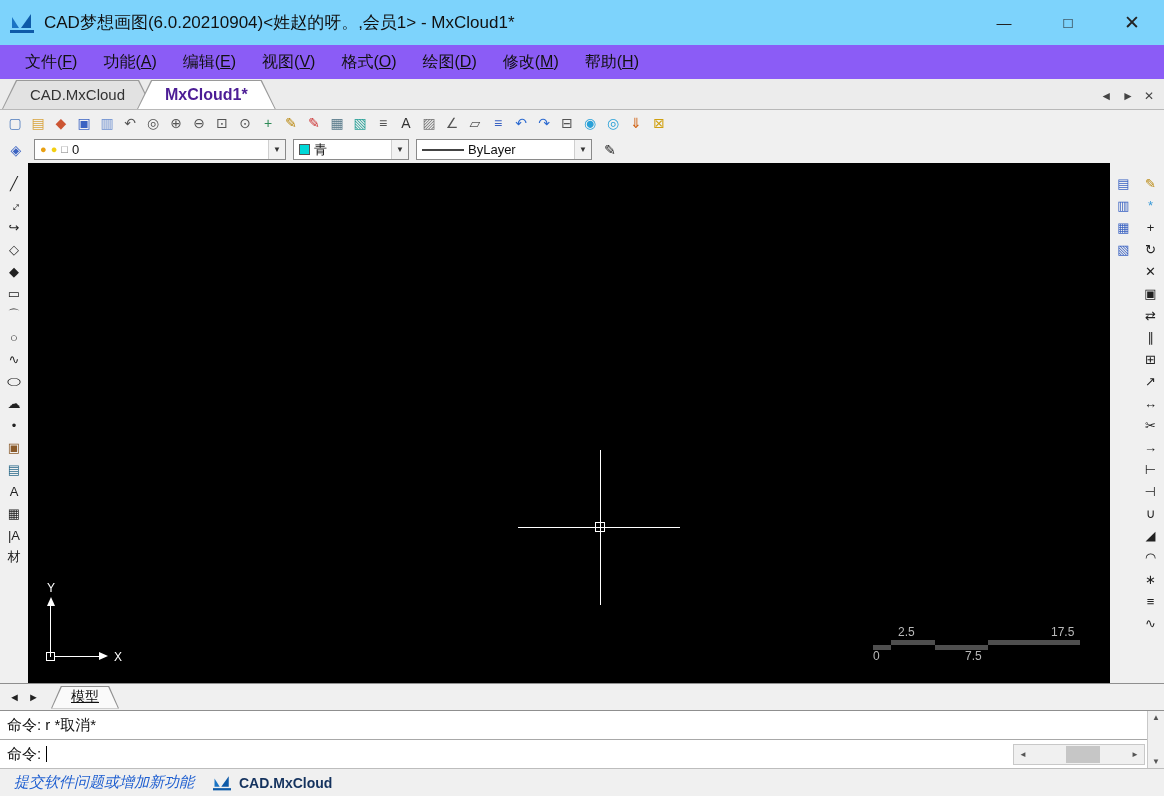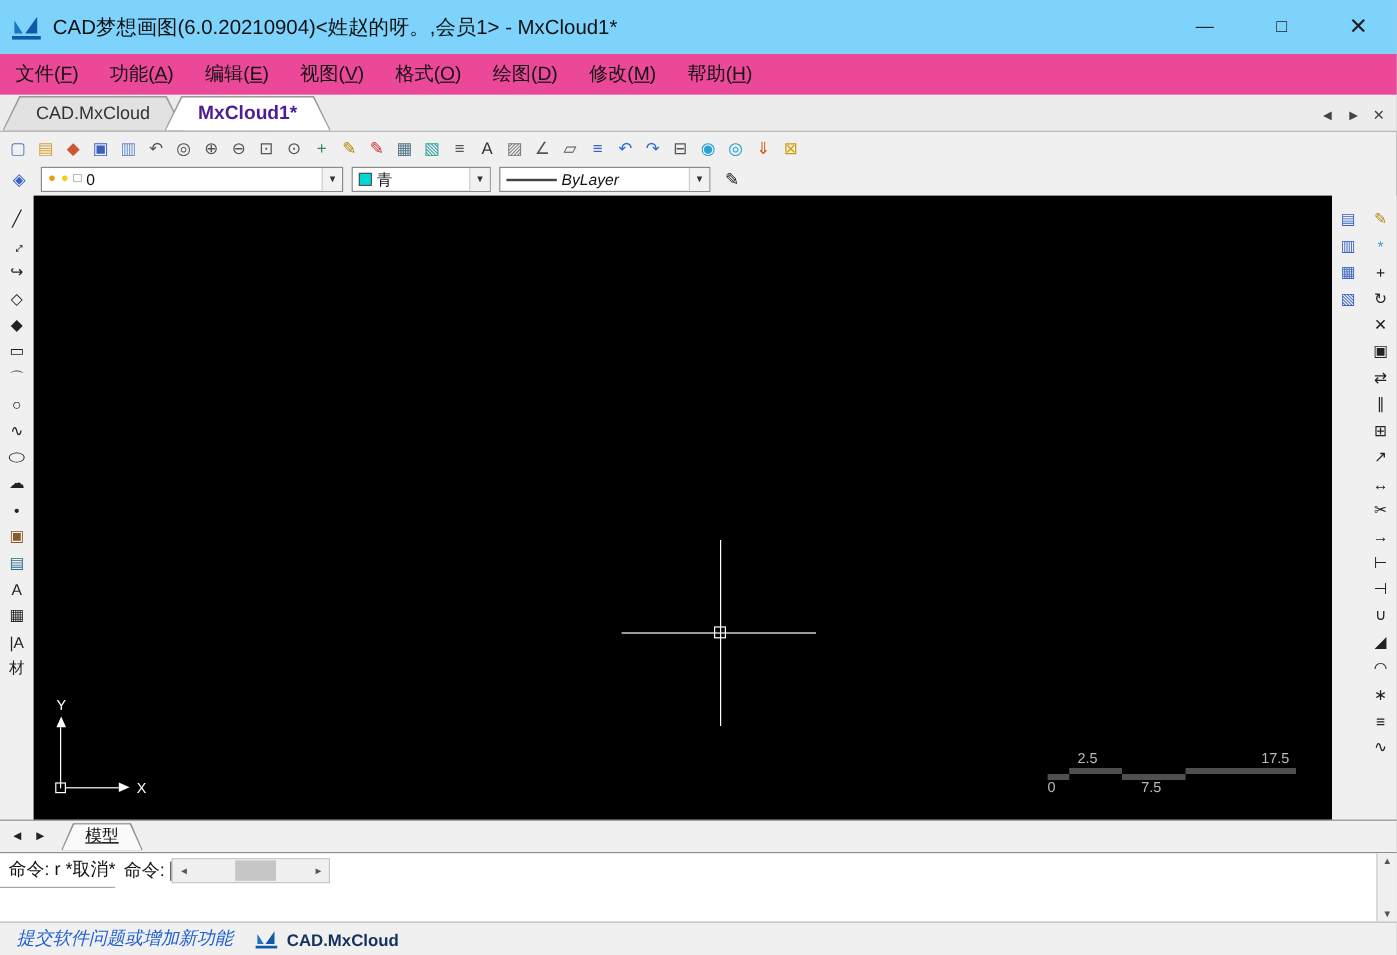--- a/index.html
+++ b/index.html
@@ -21,7 +21,7 @@
   .winbtn:last-child { font-size:19px; }
 
   
-  .menubar { height:34px; background:#ec4899; display:flex; align-items:center; padding:0 4px; gap:8px; flex:none; font-size:16px; }
+  .menubar { height:34px; background:#8b5cf6; display:flex; align-items:center; padding:0 16px; gap:8px; flex:none; font-size:16px; }
   .menu-item { padding:3px 9px; white-space:nowrap; }
 
   

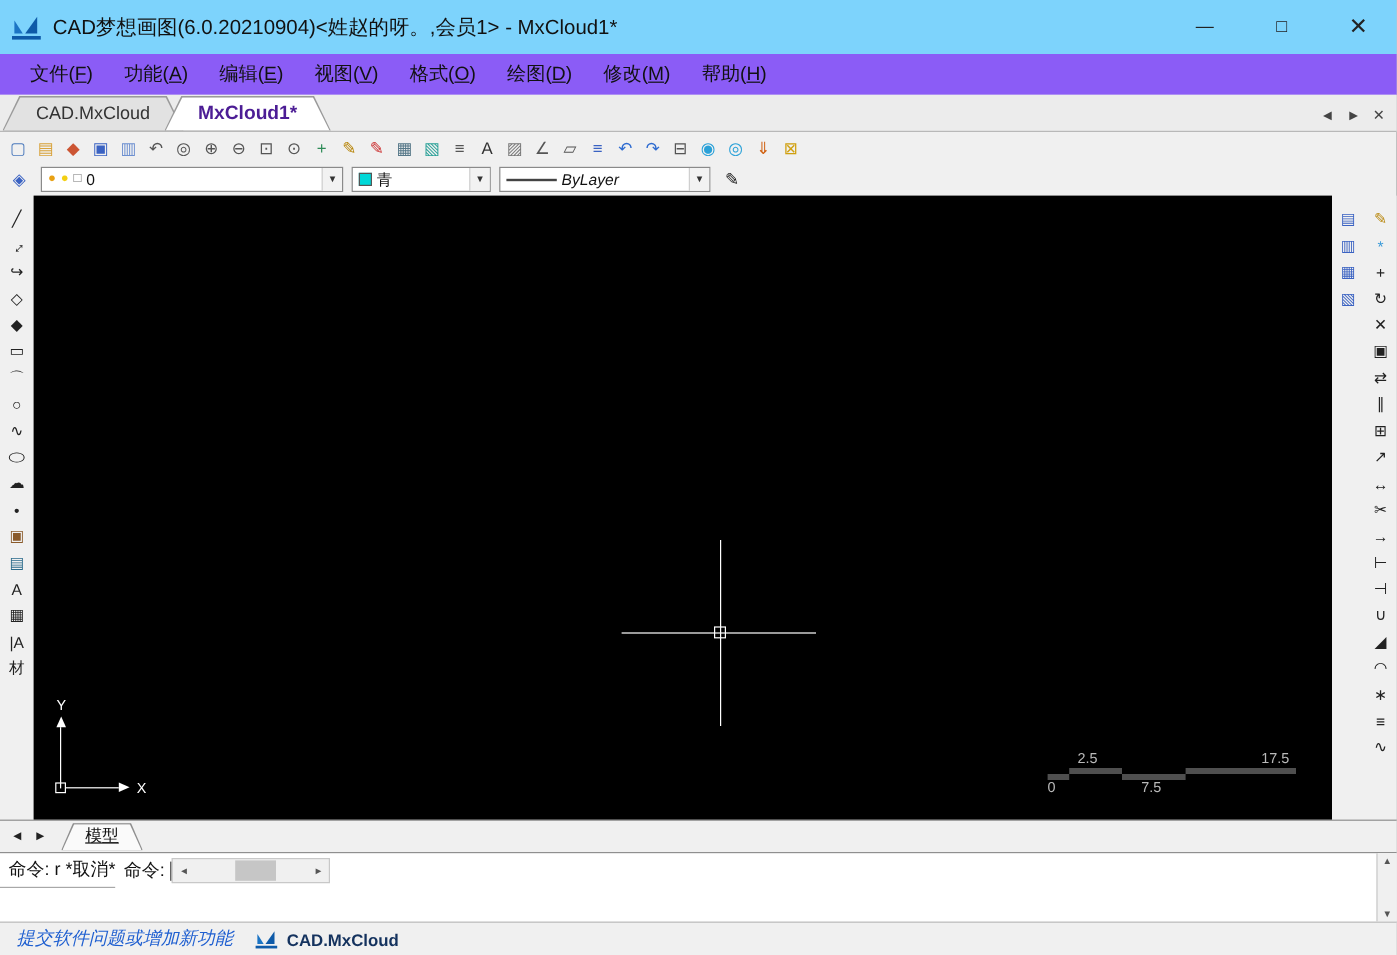--- a/index.html
+++ b/index.html
@@ -44,7 +44,7 @@
     font-size:8px; color:#333; background:#f2f2f2; border-left:1px solid #cfcfcf; }
   .combo.layer { width:252px; }
   .combo.color { width:116px; }
-  .combo.linetype { width:176px; justify-content:space-between;font-style:italic; }
+  .combo.linetype { width:176px; justify-content:space-between; }
   .swatch { width:11px; height:11px; border:1px solid #555; display:inline-block; flex:none; }
   .line-sample { width:42px; border-top:2px solid #444; display:inline-block; }
   .mini-ico { font-size:11px; line-height:1; }

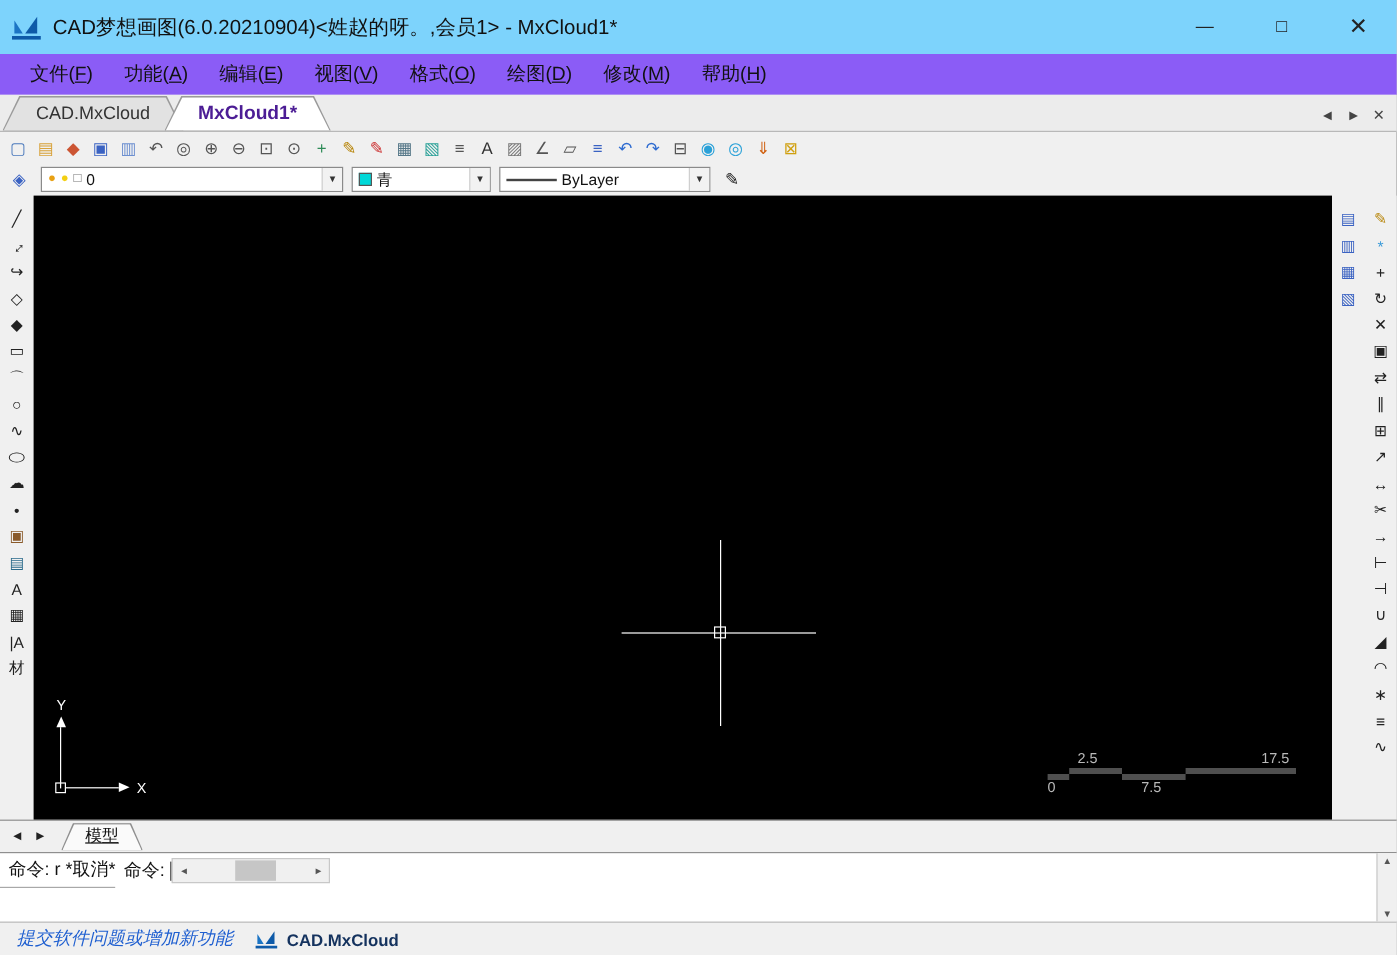--- a/index.html
+++ b/index.html
@@ -298,7 +298,7 @@
         <div class="ruler-bar" style="left:0; top:20px; width:18px;"></div>
         <div class="ruler-bar" style="left:62px; top:20px; width:53px;"></div>
         <span class="ruler-lbl" style="left:0; top:24px;">0</span>
-        <span class="ruler-lbl" style="left:78px; top:24px;">7.5</span>
+        <span class="ruler-lbl" style="left:92px; top:24px;">7.5</span>
       </div>
     </div>
 

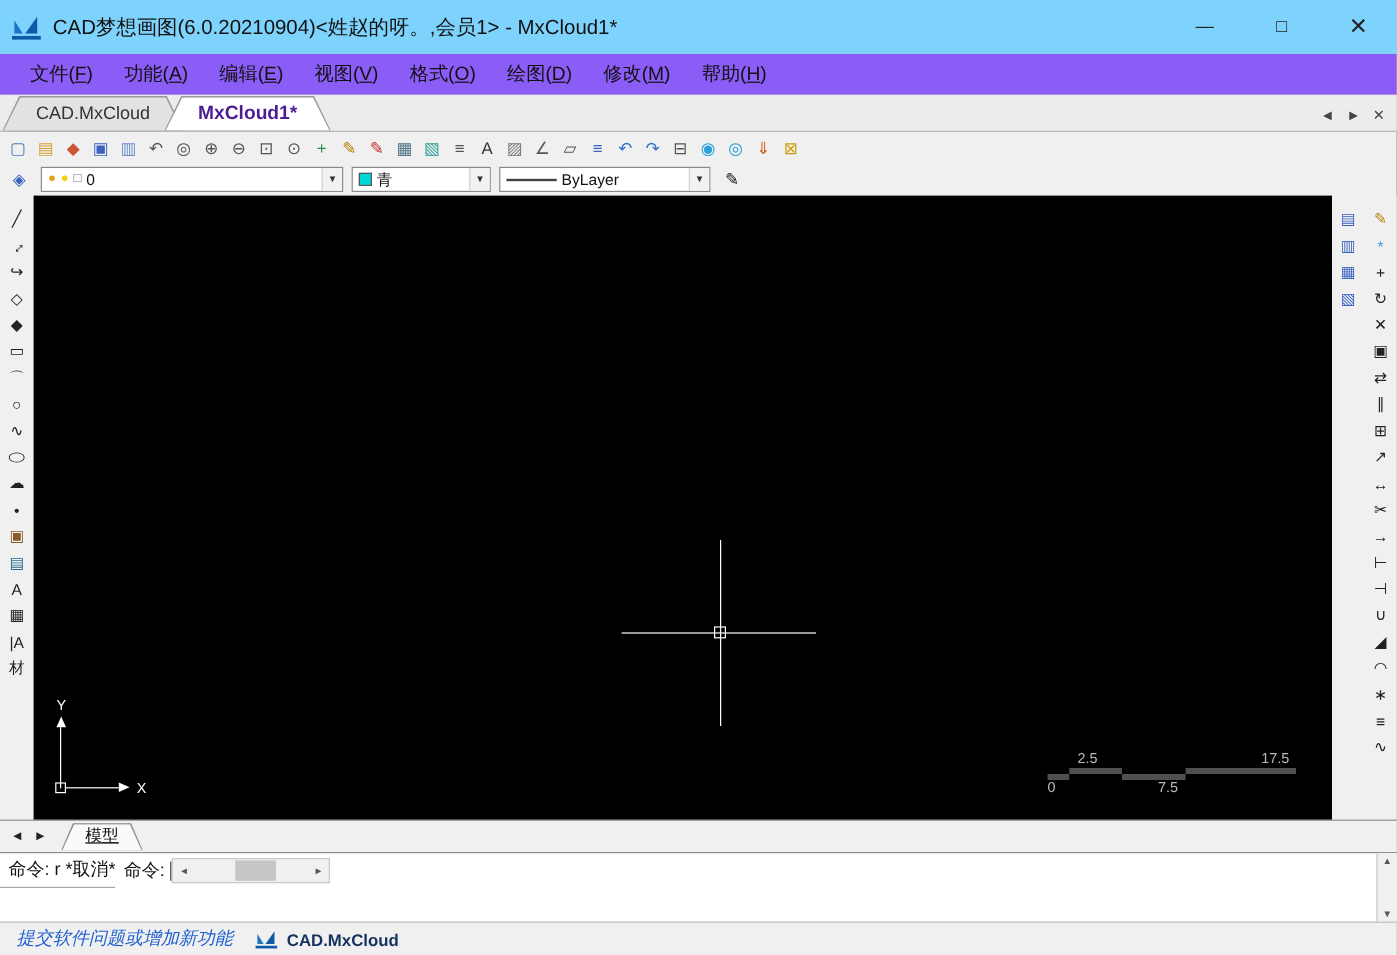--- a/index.html
+++ b/index.html
@@ -77,7 +77,7 @@
 
   
   .command { height:58px; background:#fff; border-top:1px solid #8f8f8f; display:flex; flex:none; }
-  .cmd-main { flex:1; display:flex; flex-direction:row; min-width:0; font-size:15px; }
+  .cmd-main { flex:1; display:flex; flex-direction:column; min-width:0; font-size:15px; }
   .cmd-history { height:29px; line-height:28px; padding-left:7px; border-bottom:1px solid #a8a8a8; white-space:pre; }
   .cmd-input { height:29px; display:flex; align-items:center; padding-left:7px; }
   .caret { width:1px; height:16px; background:#000; margin-left:5px; }

